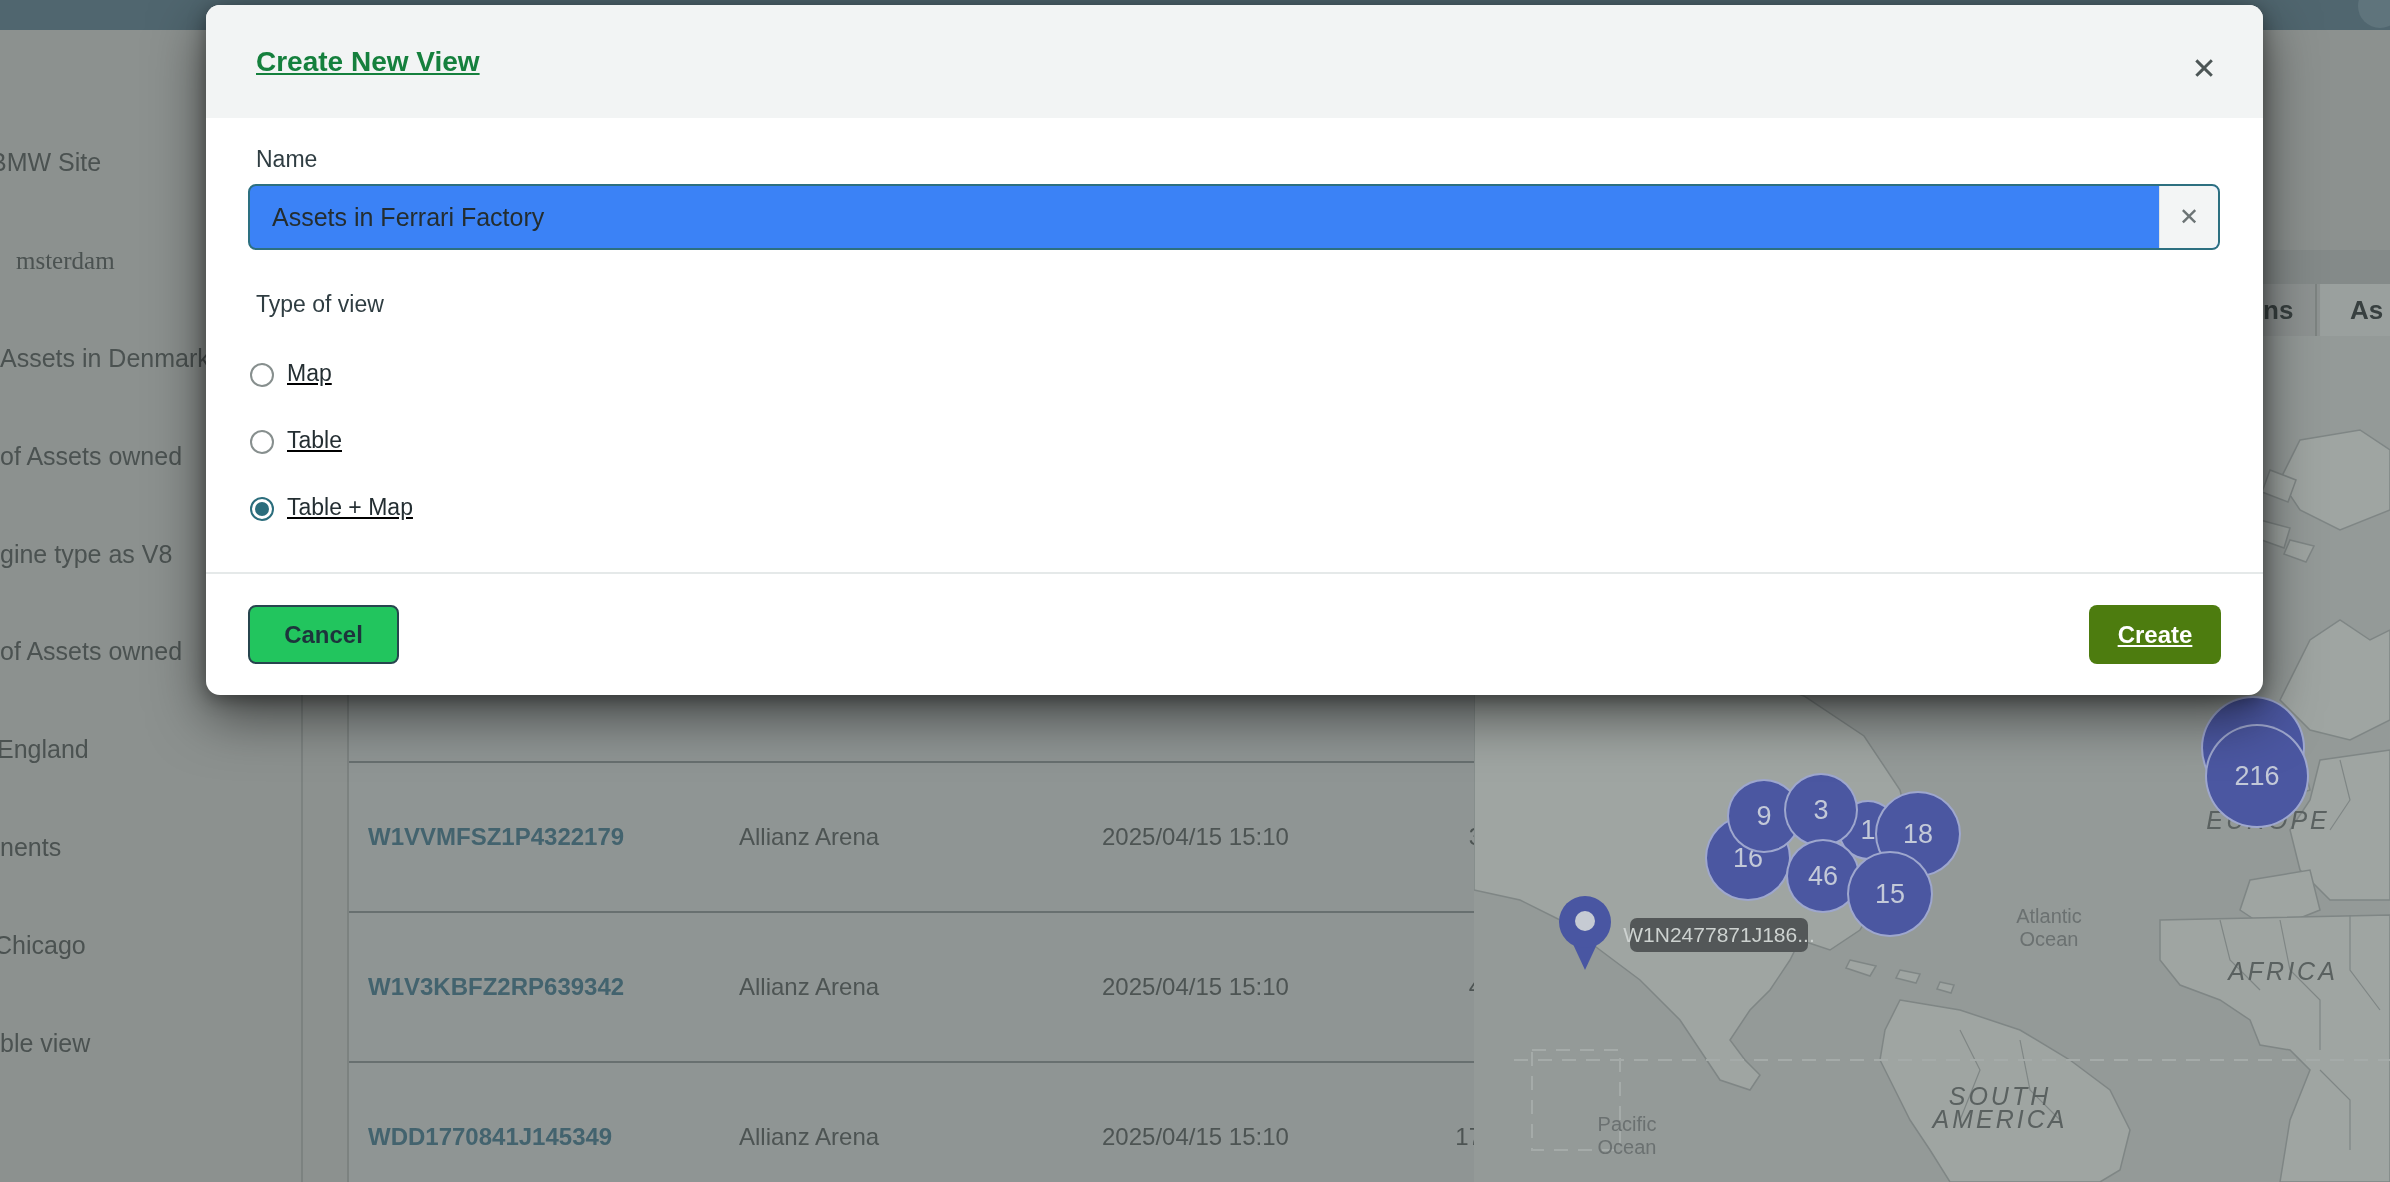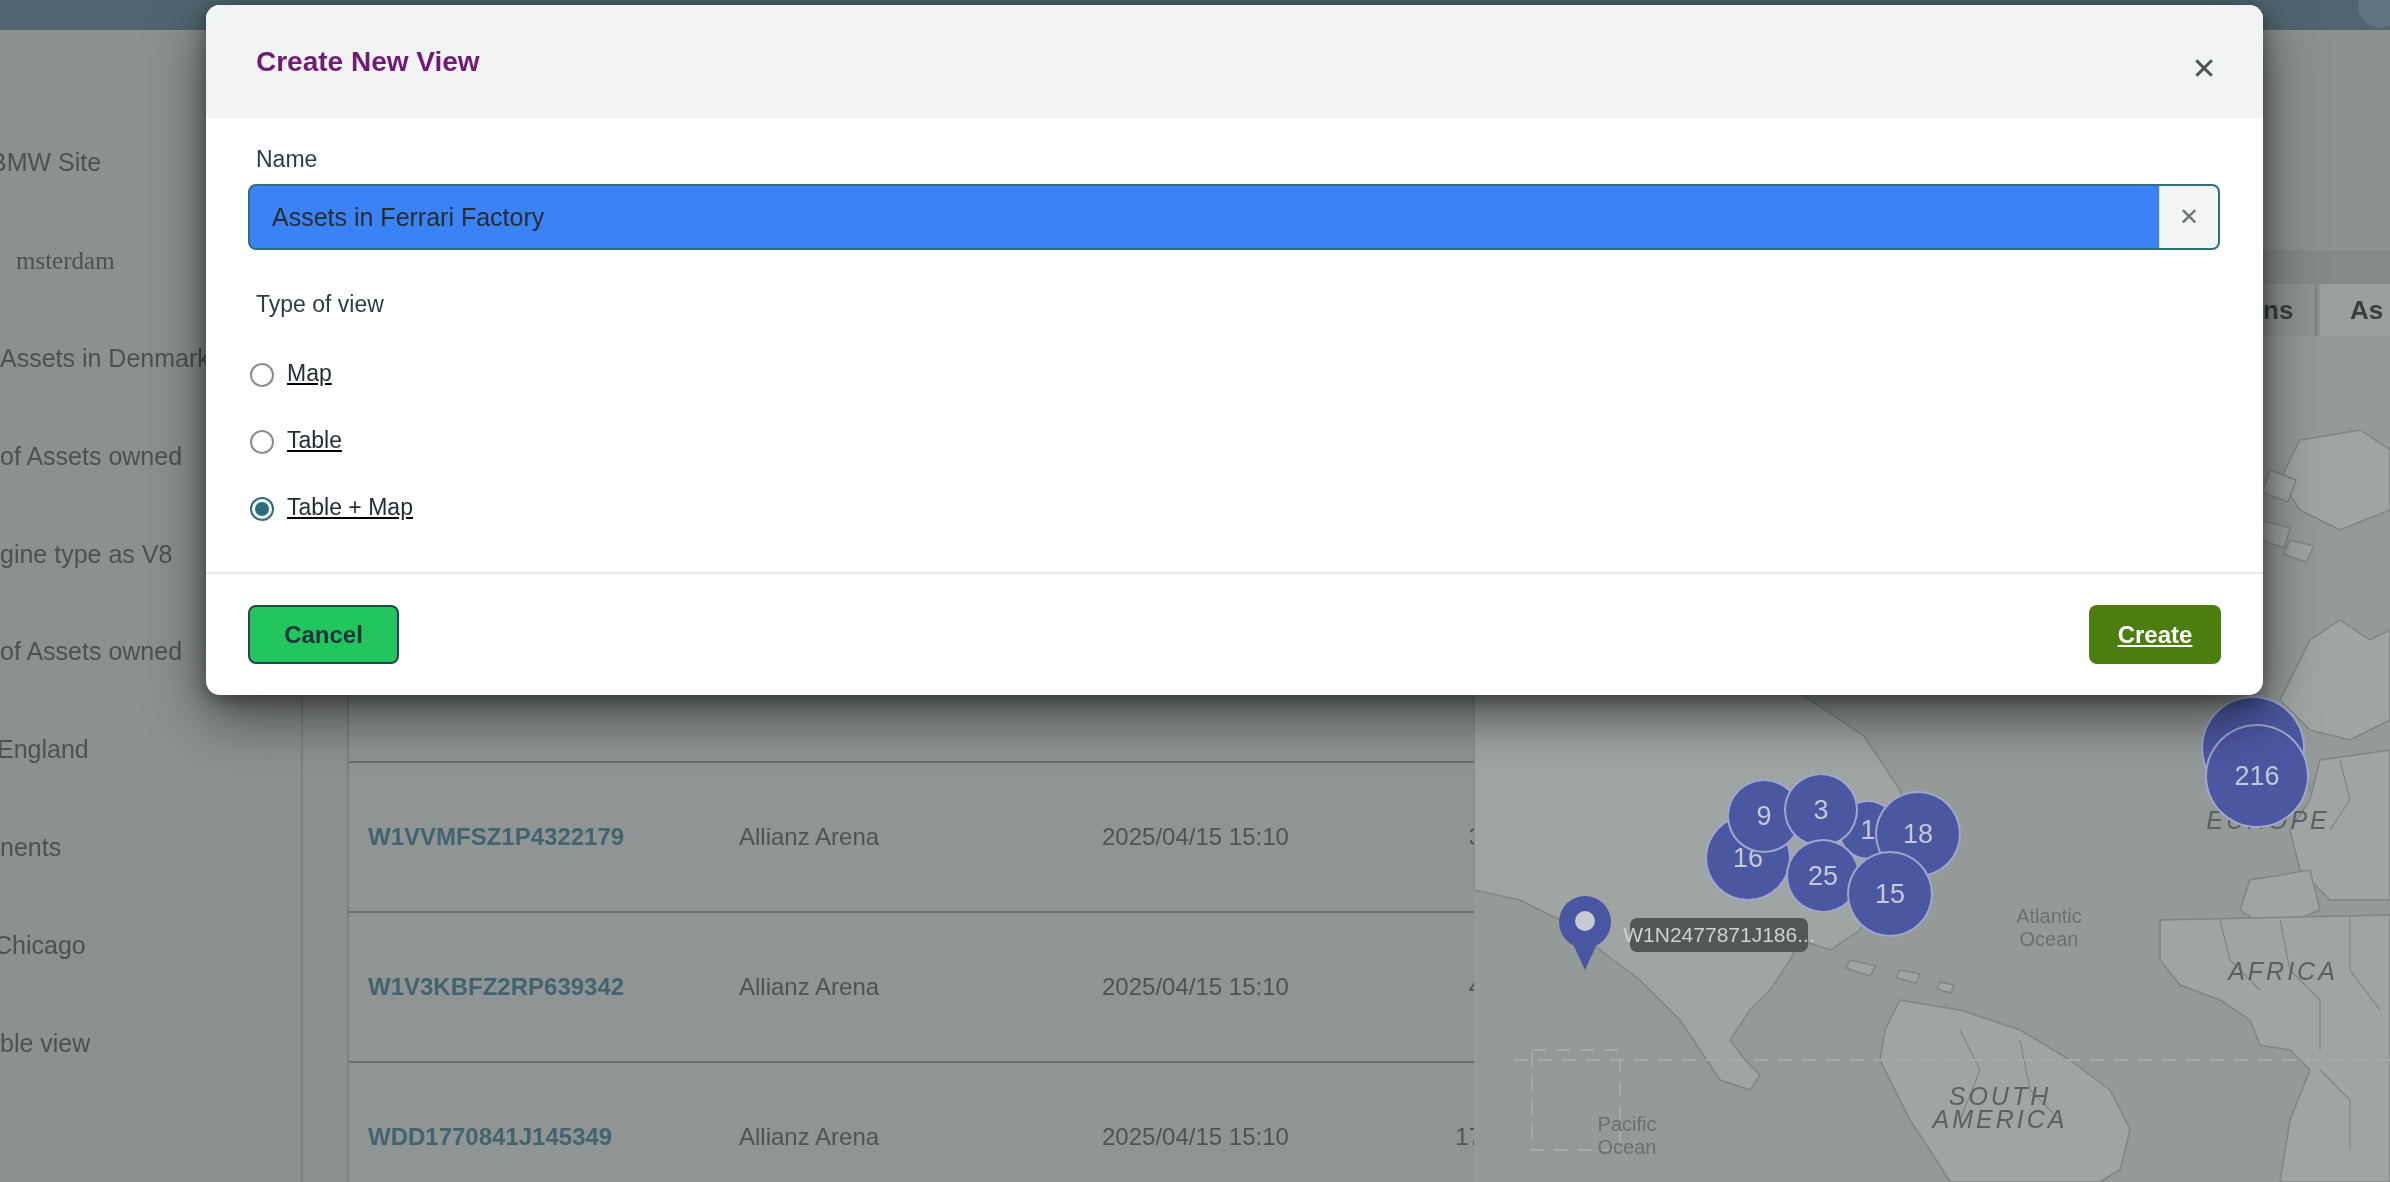--- a/index.html
+++ b/index.html
@@ -58,7 +58,7 @@
   .modal-header{position:absolute;left:0;top:0;width:100%;height:113px;background:#f2f4f4;
                 border-radius:14px 14px 0 0;}
   .modal-title{position:absolute;left:50px;top:0;height:113px;display:flex;align-items:center;
-               font-size:28px;font-weight:bold;color:#701a75;}
+               font-size:28px;font-weight:bold;color:#15803d;text-decoration:underline;}
   .modal-close{position:absolute;left:1972px;top:37px;width:52px;height:52px;border:none;background:none;
                font-size:30px;color:#4d5656;display:flex;align-items:center;justify-content:center;
                cursor:pointer;padding:0;}

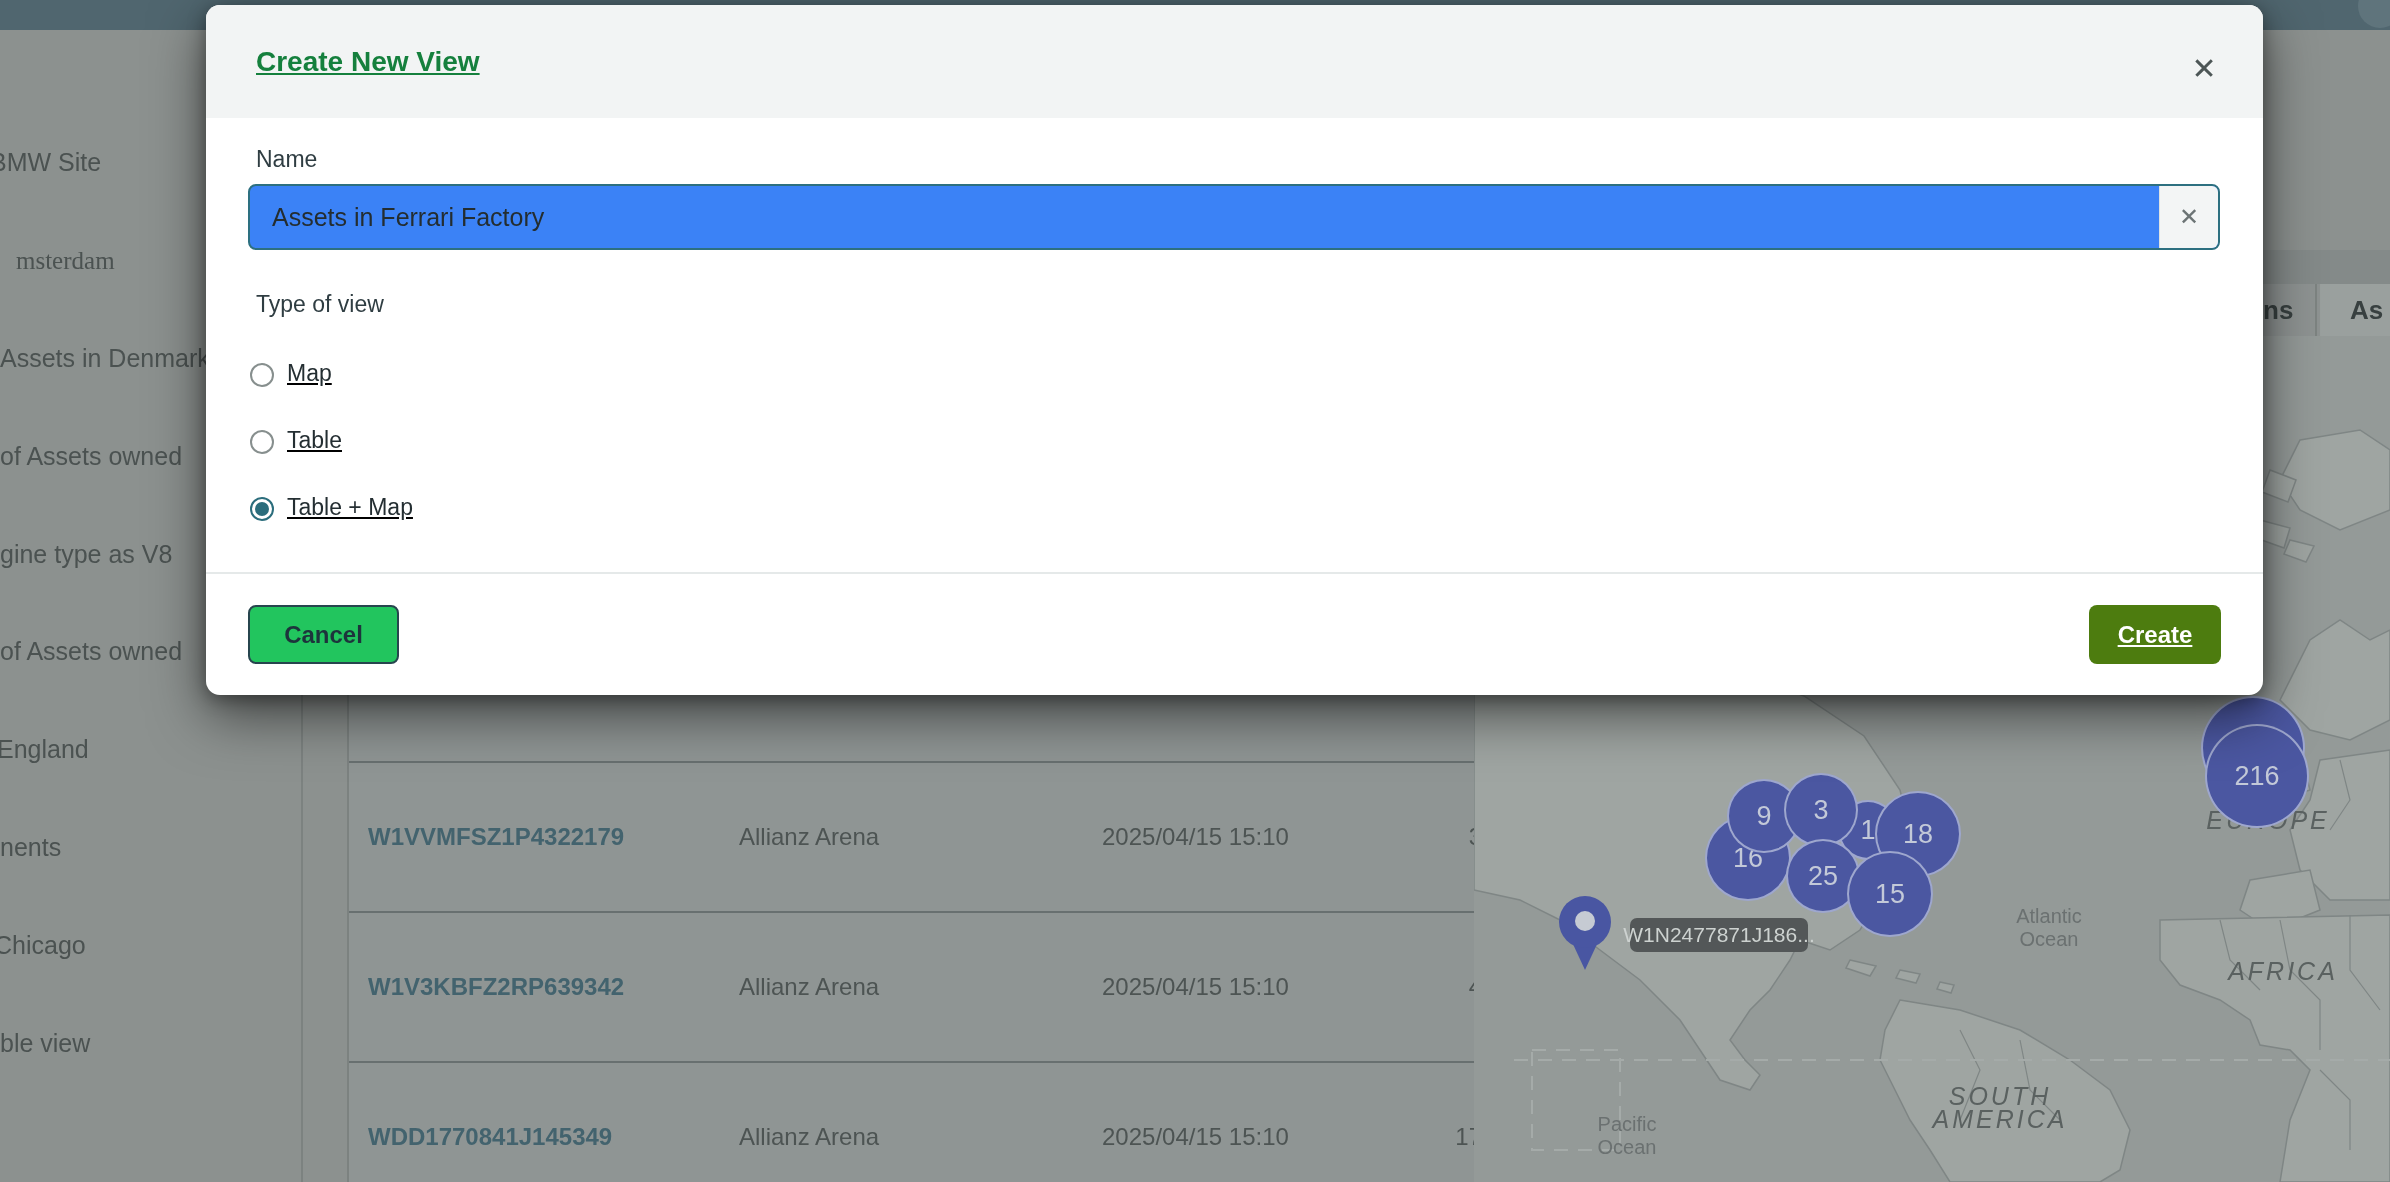--- a/index.html
+++ b/index.html
@@ -206,7 +206,7 @@
         <div class="cluster" style="left: 253px; top: 443px; width: 74px; height: 74px;">9</div>
         <div class="cluster" style="left: 310px; top: 437px; width: 74px; height: 74px;">3</div>
         <div class="cluster" style="left: 401px; top: 455px; width: 86px; height: 86px;">18</div>
-        <div class="cluster" style="left: 312px; top: 503px; width: 74px; height: 74px;">25</div>
+        <div class="cluster" style="left: 312px; top: 503px; width: 74px; height: 74px;">46</div>
         <div class="cluster" style="left: 373px; top: 515px; width: 86px; height: 86px;">15</div>
         <div class="cluster" style="left: 727px; top: 360px; width: 104px; height: 104px;"></div>
         <div class="cluster" style="left: 731px; top: 388px; width: 104px; height: 104px;">216</div>

